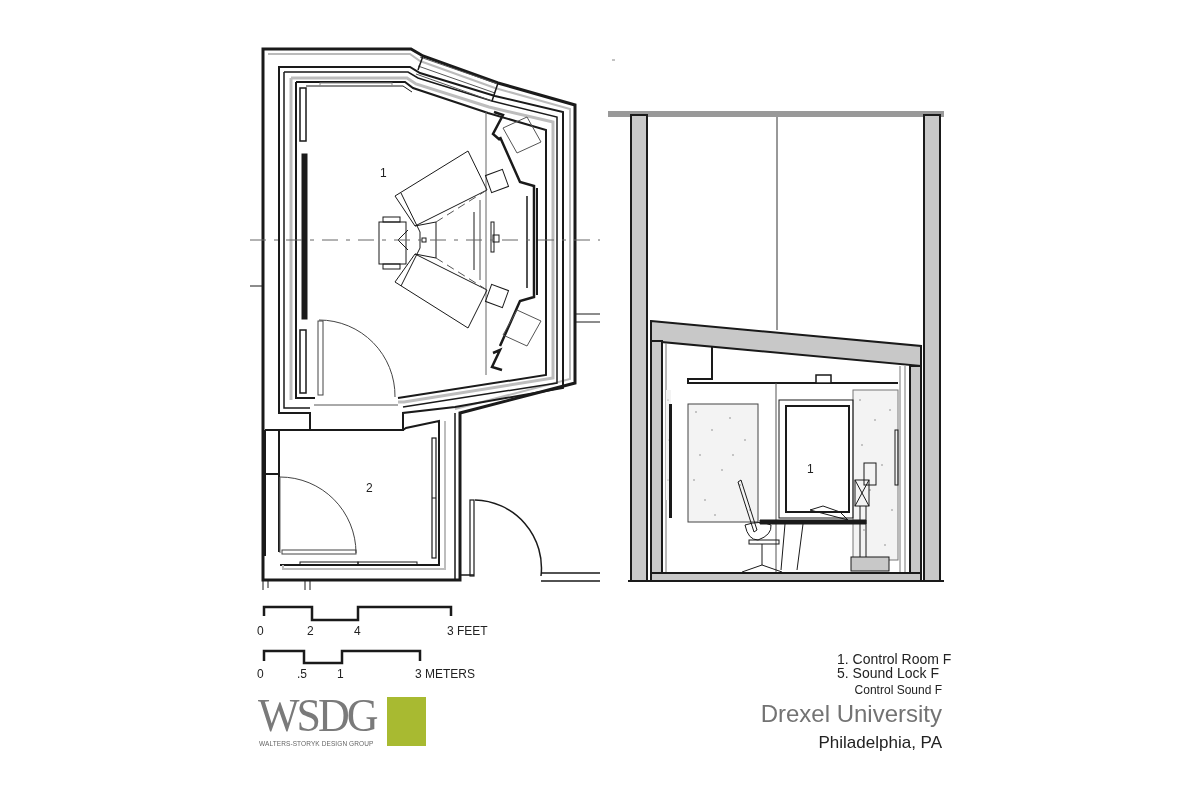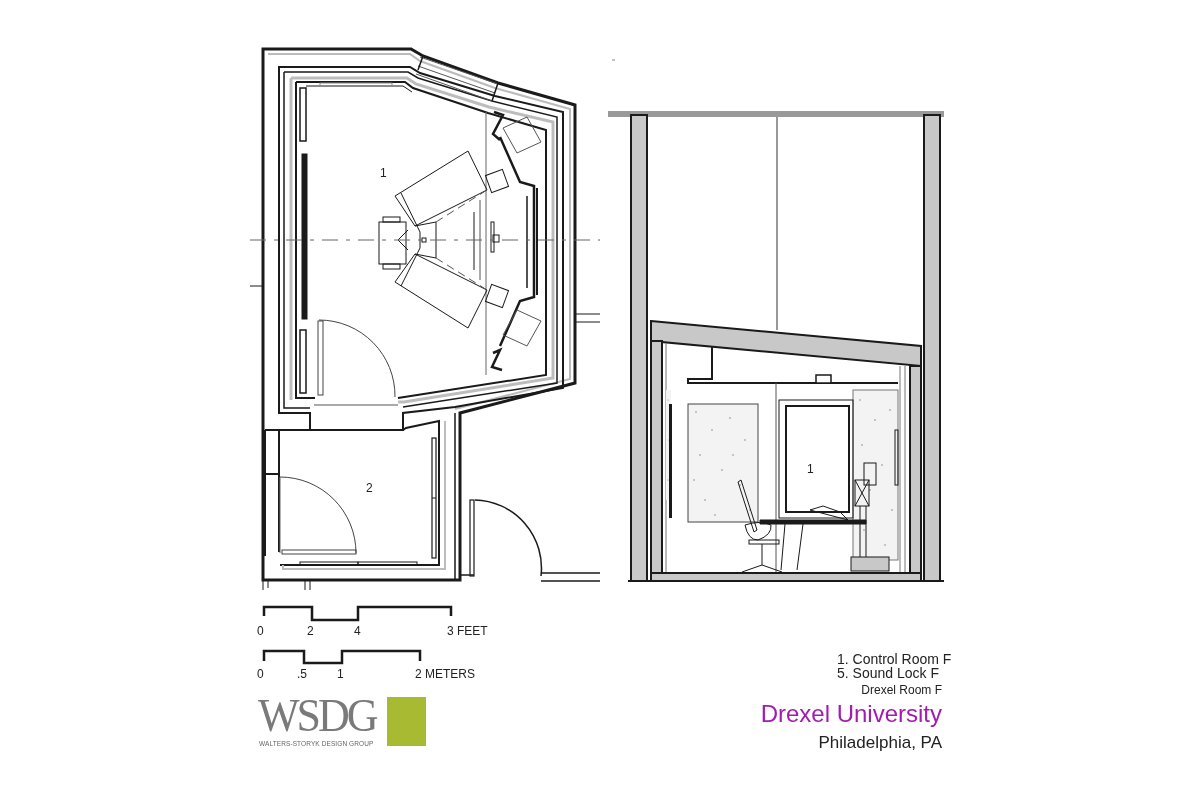--- a/index.html
+++ b/index.html
@@ -211,7 +211,7 @@
 <span class="txt scale-lbl" style="left:257px; top:667px;">0</span>
 <span class="txt scale-lbl" style="left:297px; top:667px;">.5</span>
 <span class="txt scale-lbl" style="left:337px; top:667px;">1</span>
-<span class="txt scale-lbl" style="left:415px; top:667px;">2 METERS</span>
+<span class="txt scale-lbl" style="left:415px; top:667px;">3 METERS</span>
 
 <div class="txt legend">
   <div>1. Control Room F</div>

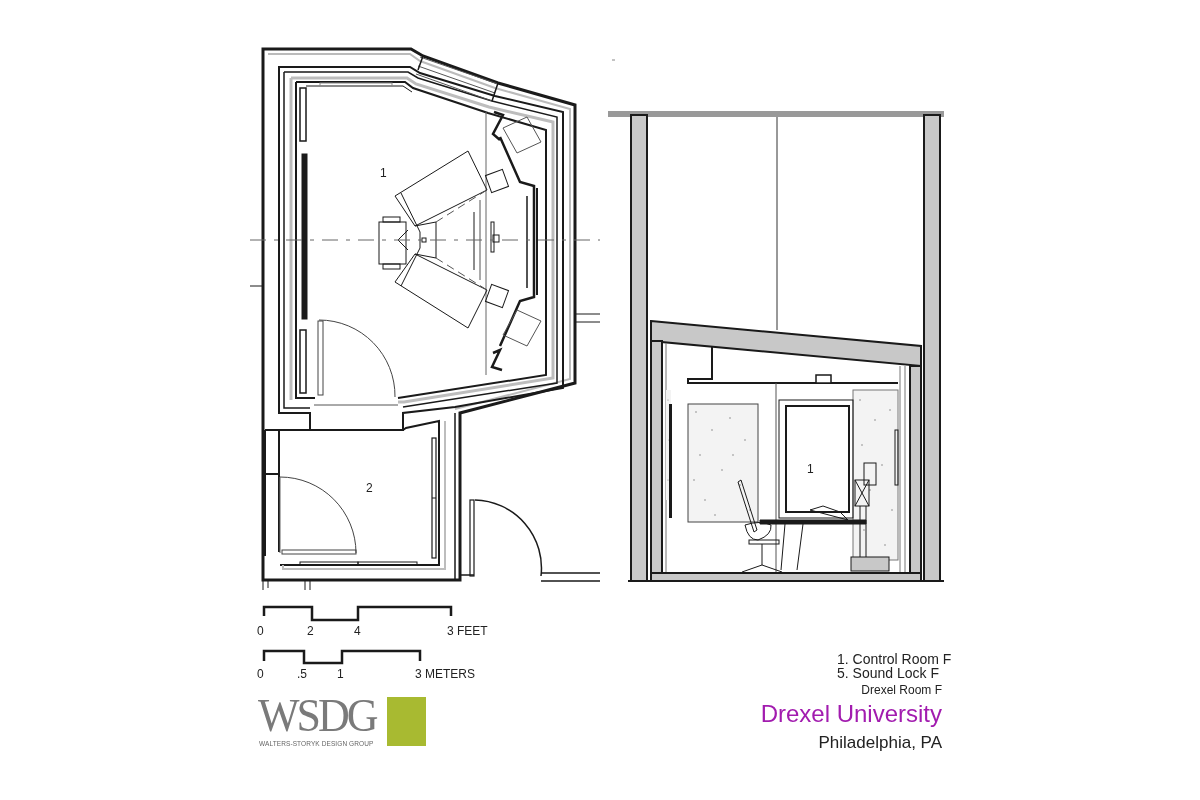--- a/index.html
+++ b/index.html
@@ -218,7 +218,7 @@
   <div>5. Sound Lock F</div>
 </div>
 
-<span class="txt title-small">Drexel Room F</span>
+<span class="txt title-small">Control Sound F</span>
 <span class="txt title-big">Drexel University</span>
 <span class="txt title-city">Philadelphia, PA</span>
 

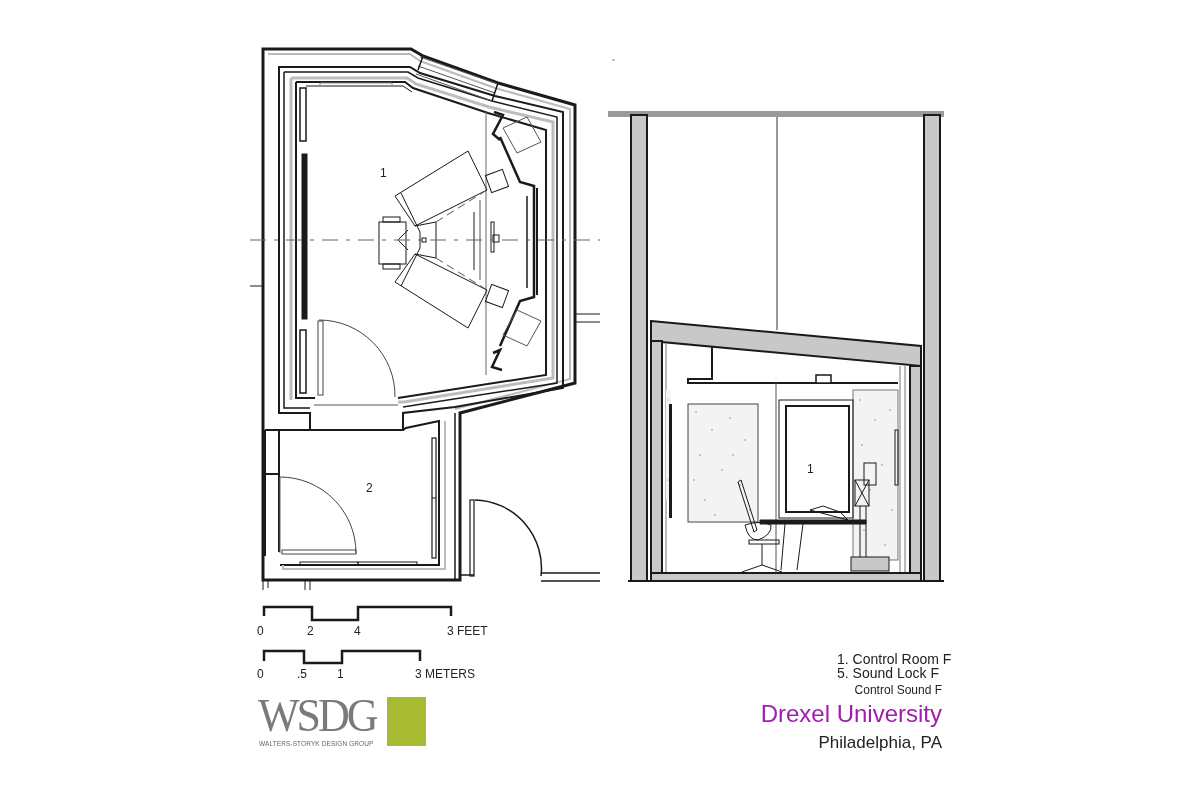--- a/index.html
+++ b/index.html
@@ -9,7 +9,7 @@
     .scale-lbl { font-size: 12px; }
     .legend { left: 837px; top: 623px; font-size: 14px; line-height: 14px; margin-top: 29px; }
     .title-small { right: 258px; top: 683px; font-size: 12px; }
-    .title-big { right: 258px; top: 700px; font-size: 24px; color: #a21caf; }
+    .title-big { right: 258px; top: 700px; font-size: 24px; color: #737373; }
     .title-city { right: 258px; top: 733px; font-size: 17px; }
     .logo-text { position: absolute; left: 258px; top: 690px; font-family: "Liberation Serif", serif; font-size: 44px; color: #7a7a7a; letter-spacing: -3px; font-weight: normal; transform: scaleY(1.05); }
     .logo-sub { position: absolute; left: 259px; top: 740px; font-size: 6.5px; color: #666; letter-spacing: 0.1px; }

